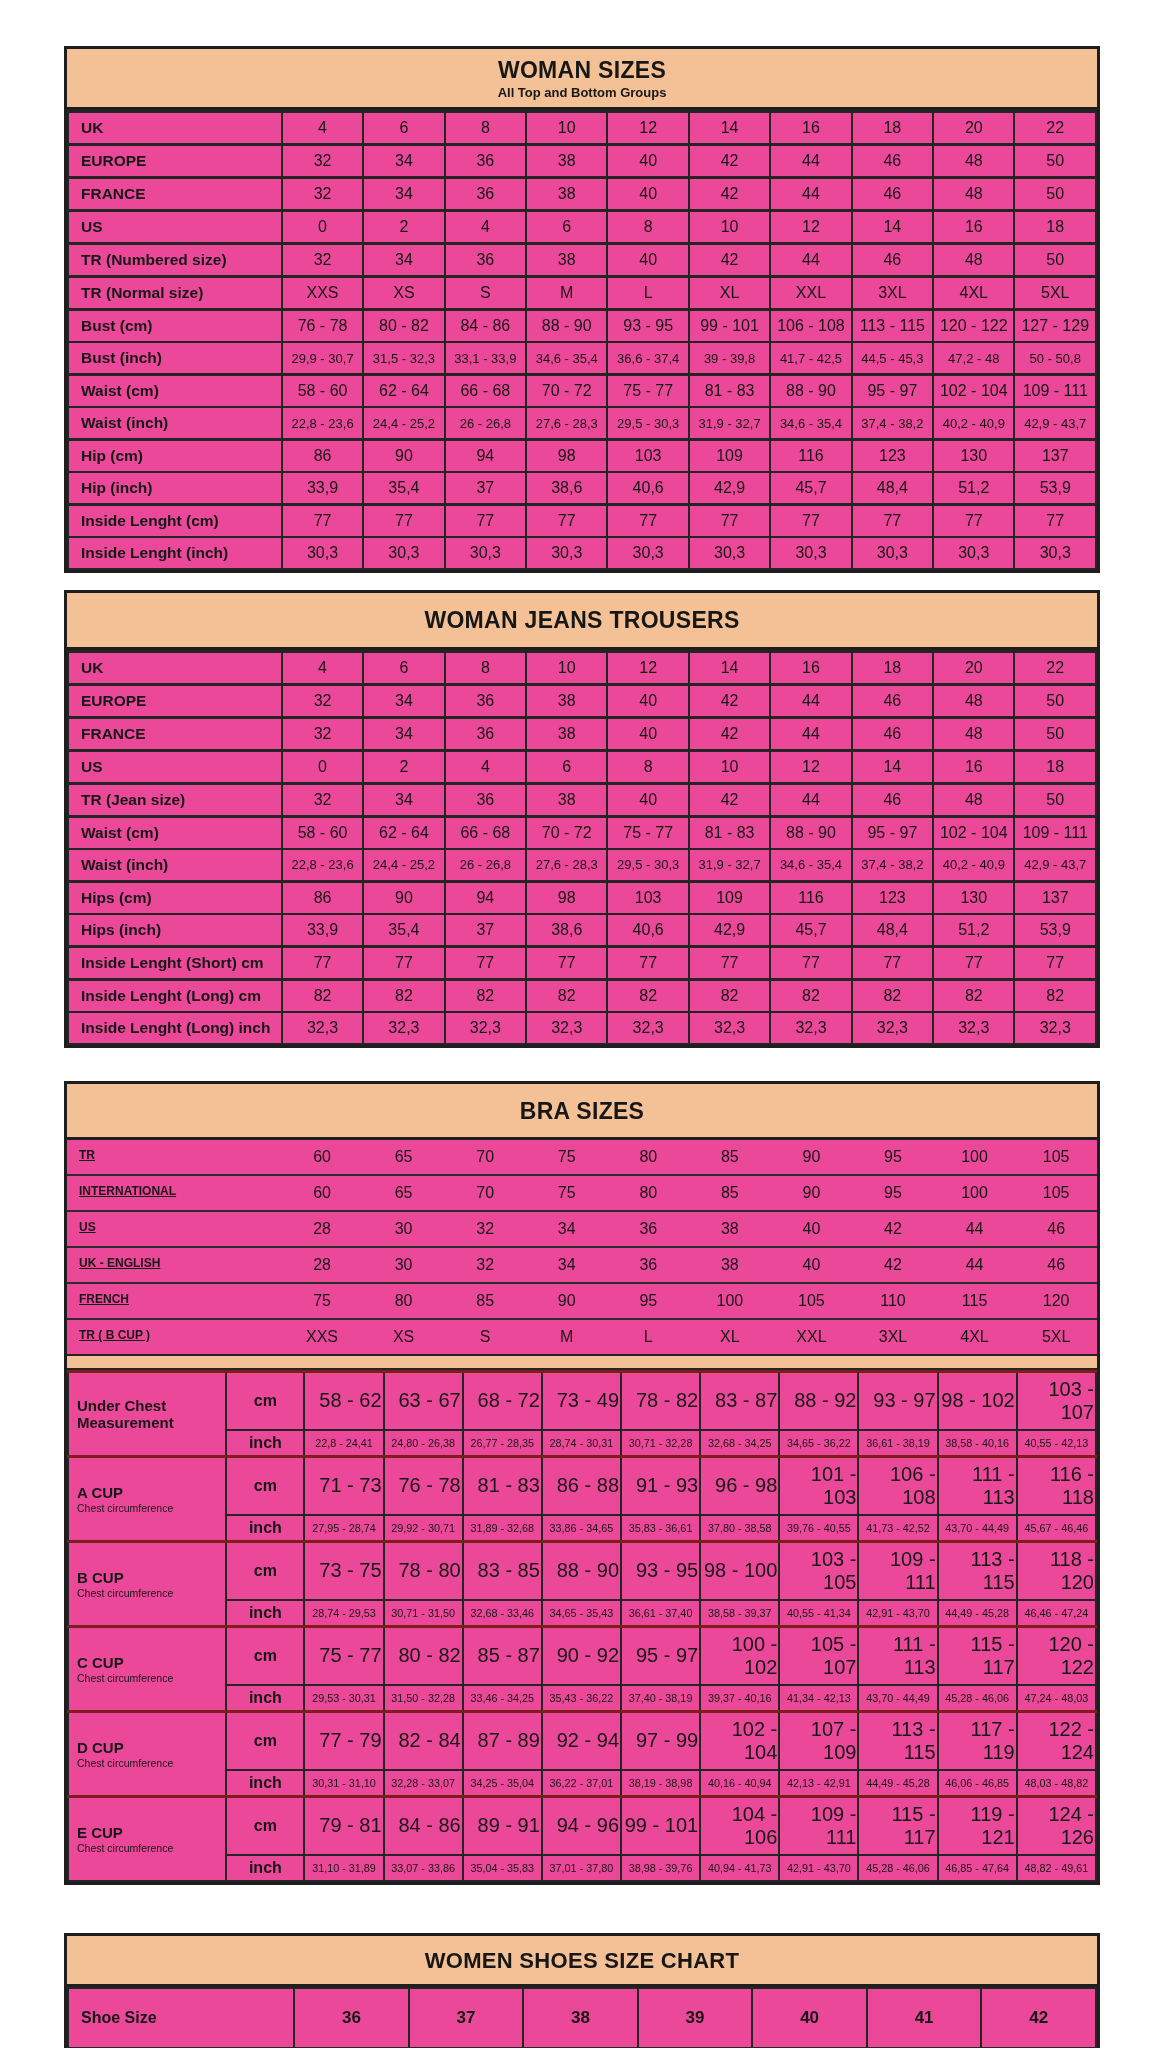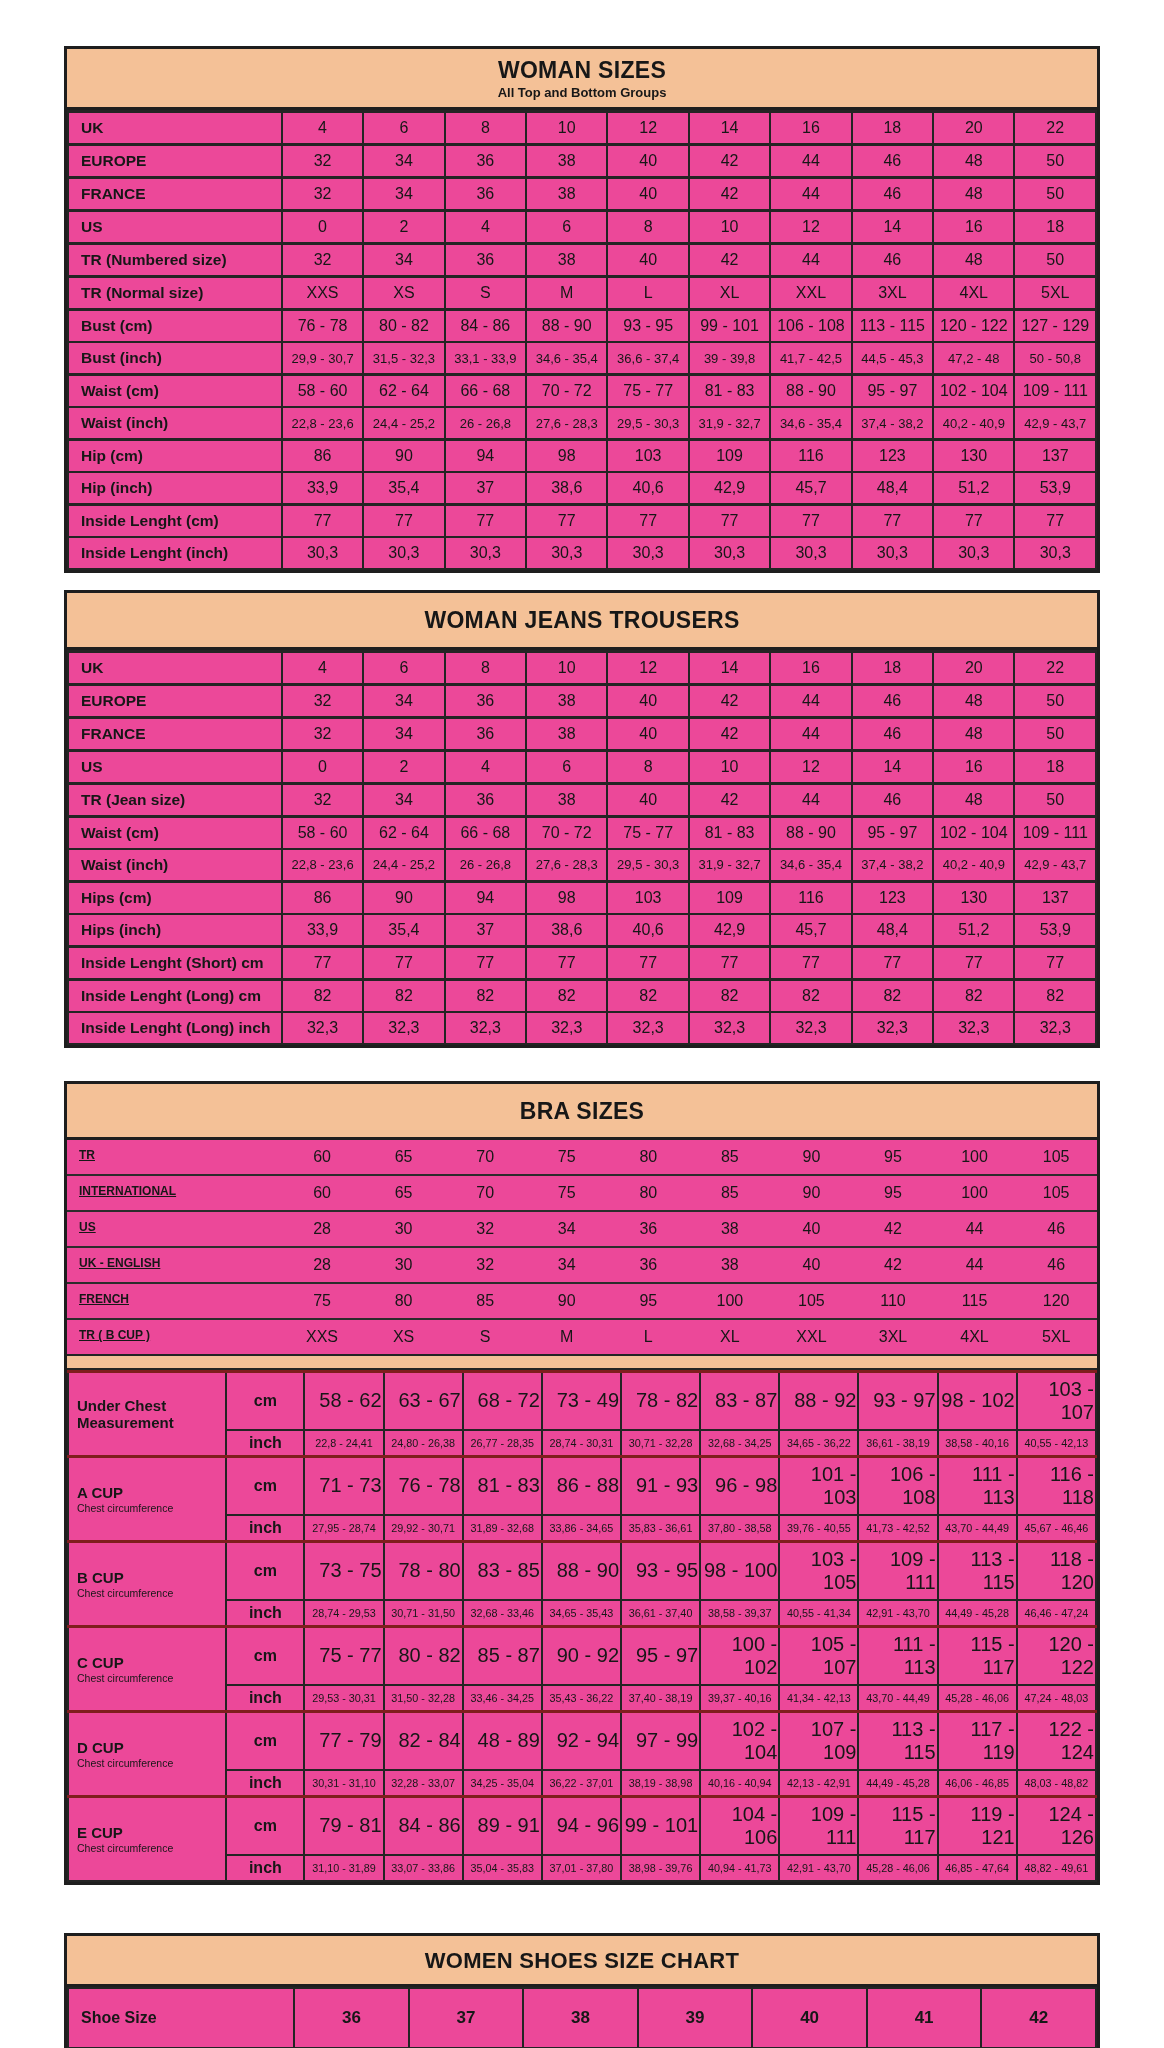--- a/index.html
+++ b/index.html
@@ -688,7 +688,7 @@
             <td class="unit">cm</td>
             <td class="cm">77 - 79</td>
             <td class="cm">82 - 84</td>
-            <td class="cm">48 - 89</td>
+            <td class="cm">87 - 89</td>
             <td class="cm">92 - 94</td>
             <td class="cm">97 - 99</td>
             <td class="cm">102 - 104</td>

